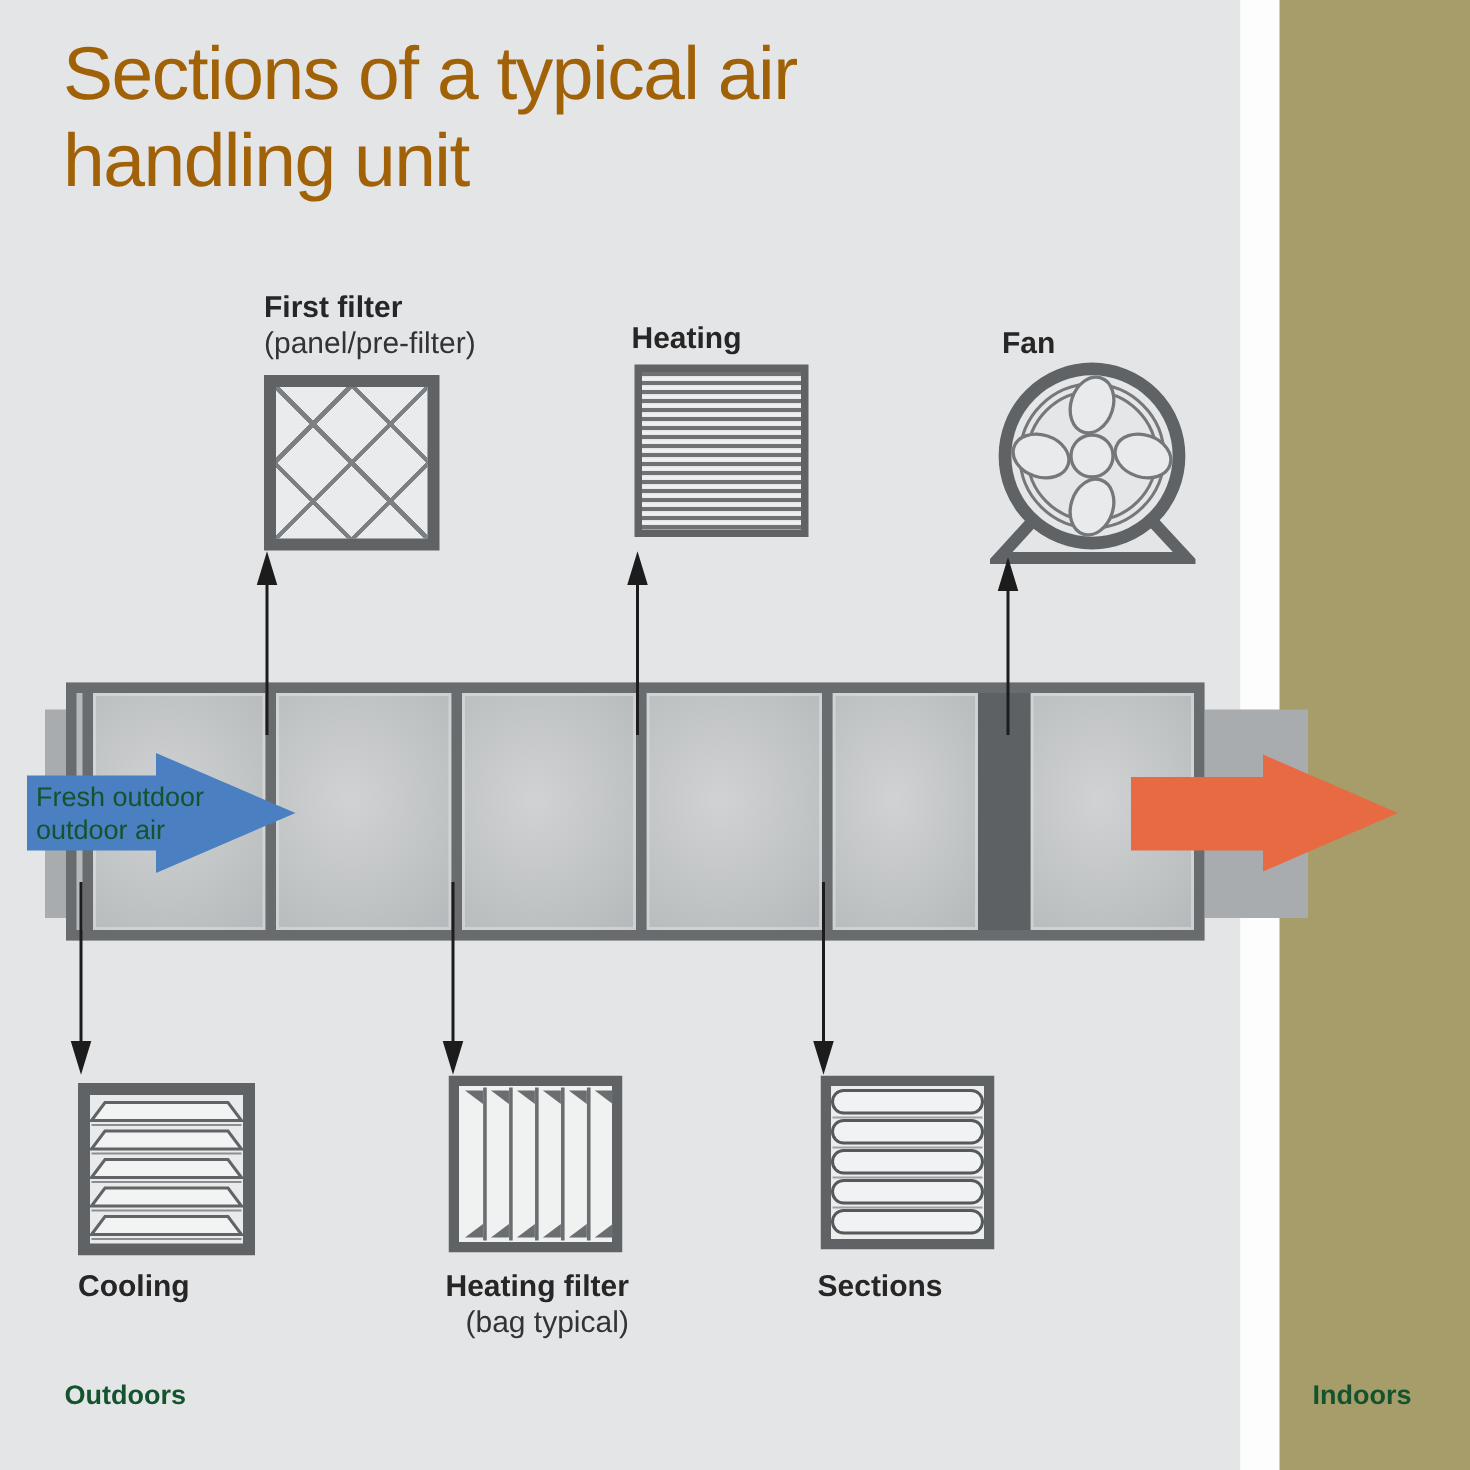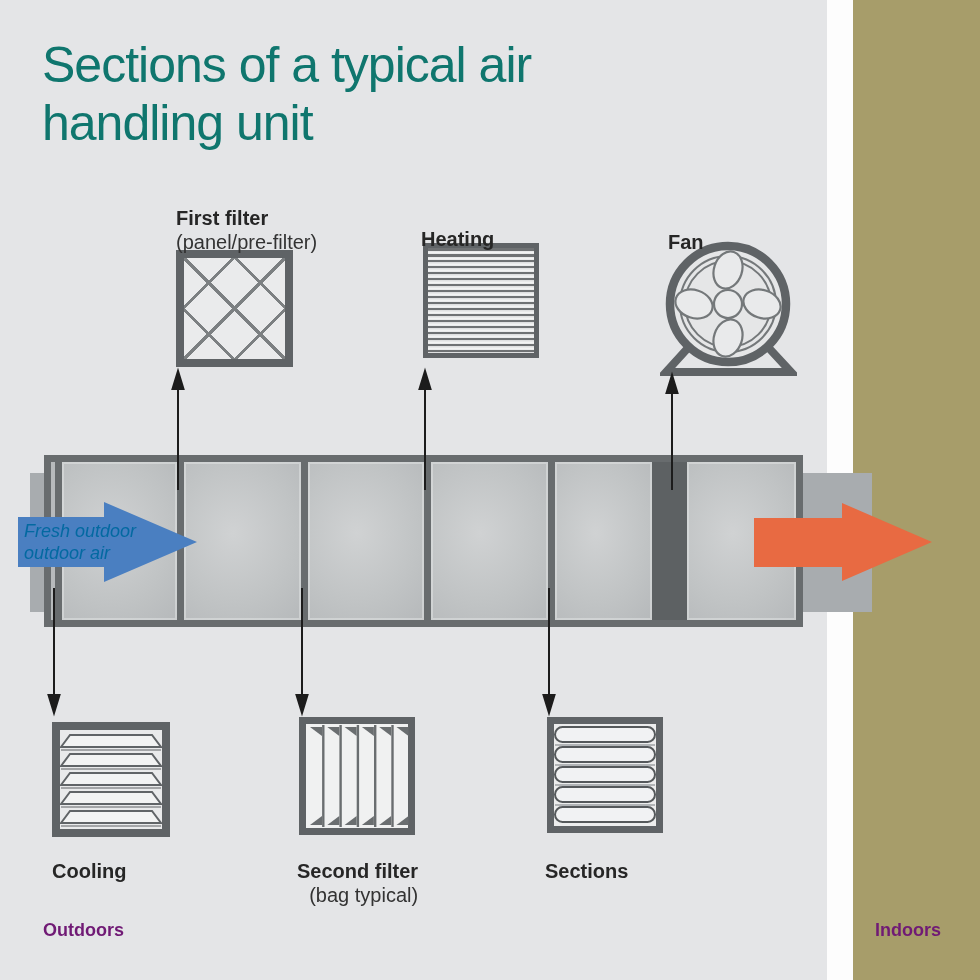--- a/index.html
+++ b/index.html
@@ -12,9 +12,9 @@
   .white-gap{left:827px;top:0;width:26px;height:980px;background:#fdfdfd;}
   .indoor-band{left:853px;top:0;width:127px;height:980px;background:#a79d6a;}
   .title{
-    left:42px;top:36px;width:575px;
+    left:42px;top:20px;width:575px;
     font-size:50px;line-height:58px;letter-spacing:-1px;
-    color:#0f766e;font-weight:400;
+    color:#a16207;font-weight:400;
   }
   .comp-label{color:#262626;font-size:20px;line-height:24px;margin-top:13px;}
   .comp-label .name{font-weight:700;}

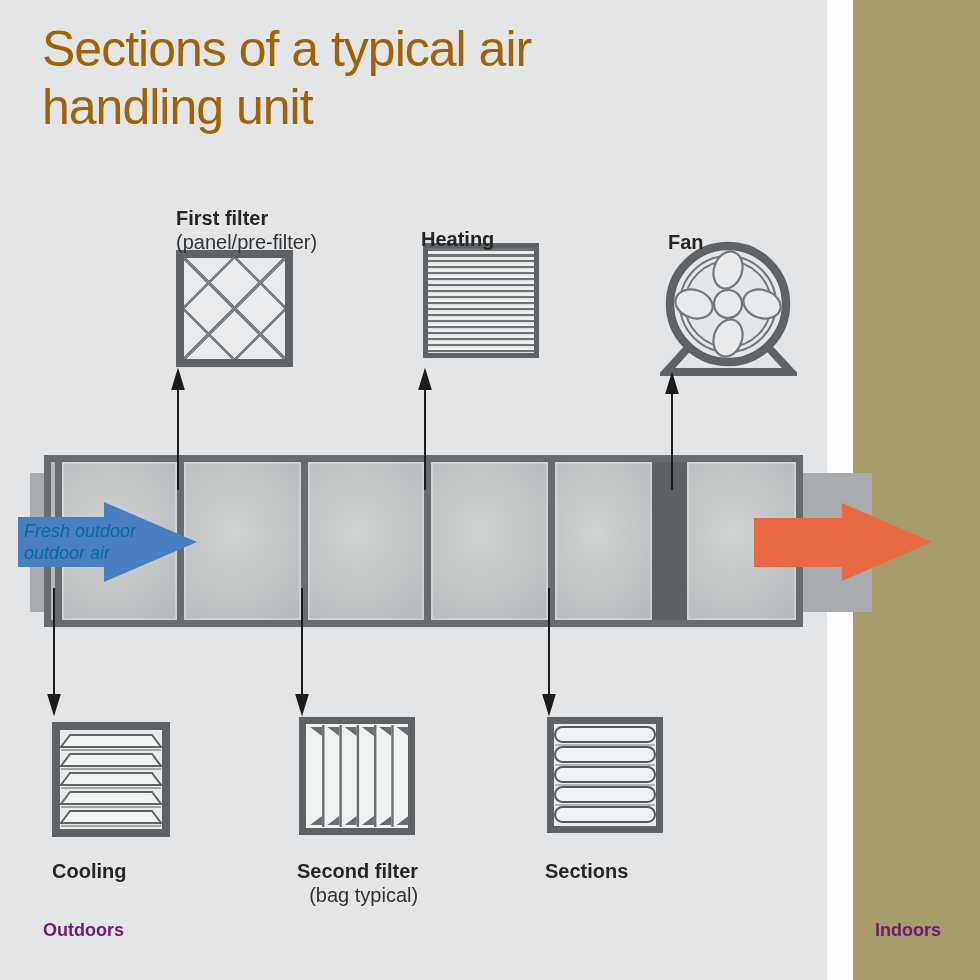--- a/index.html
+++ b/index.html
@@ -16,7 +16,7 @@
     font-size:50px;line-height:58px;letter-spacing:-1px;
     color:#a16207;font-weight:400;
   }
-  .comp-label{color:#262626;font-size:20px;line-height:24px;margin-top:13px;}
+  .comp-label{color:#262626;font-size:20px;line-height:24px;}
   .comp-label .name{font-weight:700;}
   .comp-label .sub{font-weight:400;color:#333333;text-align:right;}
   .zone-label{color:#701a75;font-size:18px;font-weight:700;}

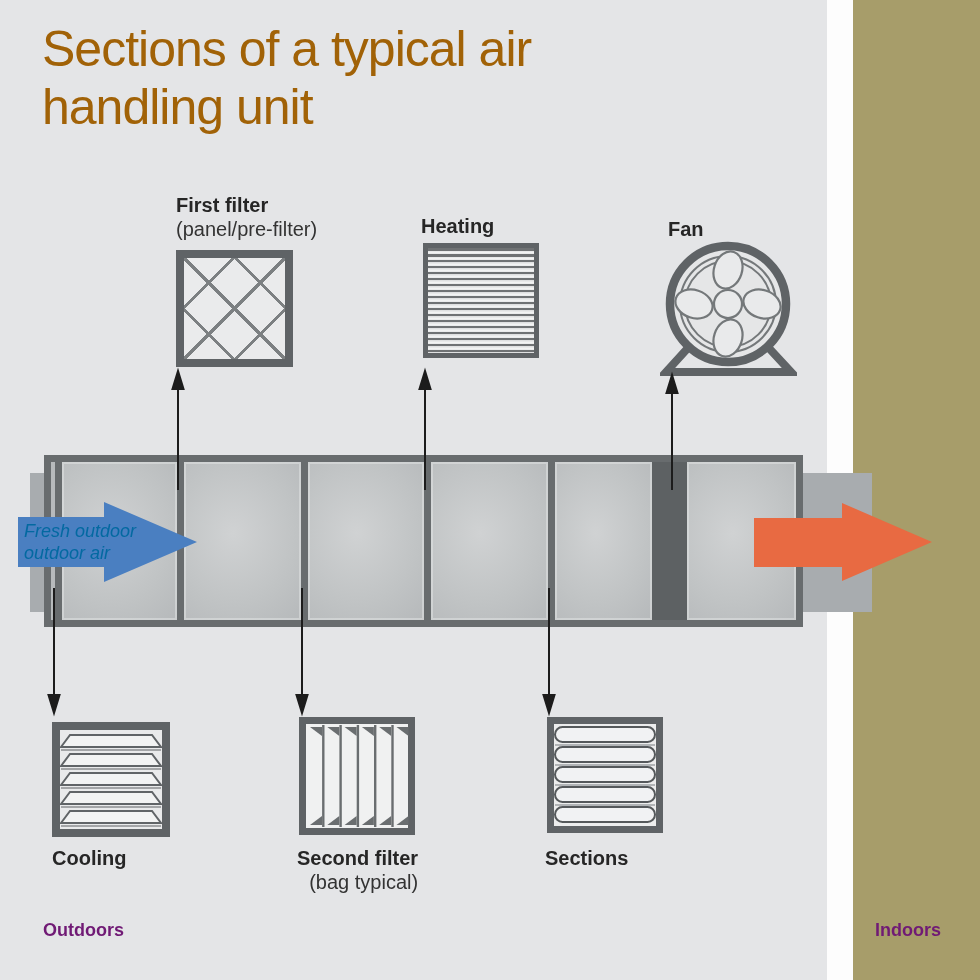--- a/index.html
+++ b/index.html
@@ -20,7 +20,7 @@
   .comp-label .name{font-weight:700;}
   .comp-label .sub{font-weight:400;color:#333333;text-align:right;}
   .zone-label{color:#701a75;font-size:18px;font-weight:700;}
-  .flow-text{color:#0369a1;font-size:18px;line-height:22px;font-weight:400;font-style:italic;}
+  .flow-text{color:#14532d;font-size:18px;line-height:22px;font-weight:400;}
   .inlet-duct{left:30px;top:473px;width:25px;height:139px;background:#a8acaf;}
   .outlet-duct{left:803px;top:473px;width:69px;height:139px;background:#a8acaf;}
   .duct{

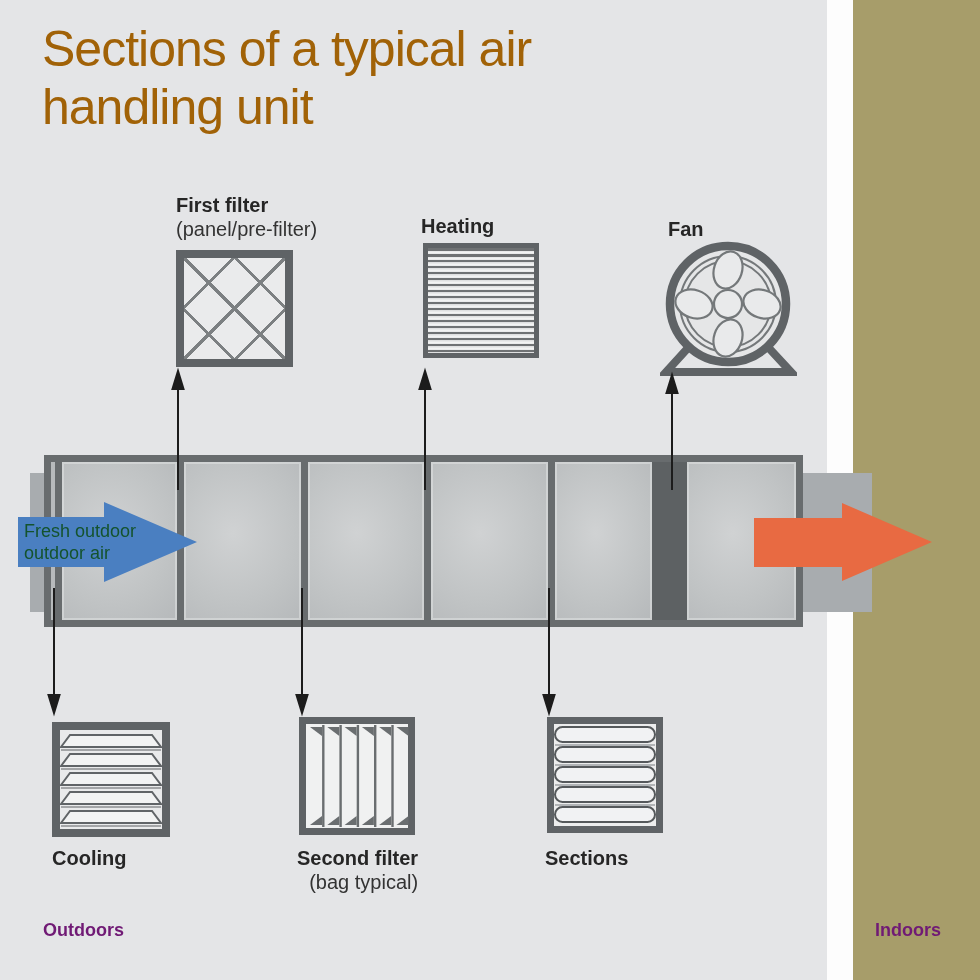--- a/index.html
+++ b/index.html
@@ -209,7 +209,7 @@
     <div class="name">Cooling</div>
   </div>
   <div class="abs comp-label" style="left:297px;top:846px;">
-    <div class="name">Second filter</div>
+    <div class="name">Heating filter</div>
     <div class="sub">(bag typical)</div>
   </div>
   <div class="abs comp-label" style="left:545px;top:846px;">

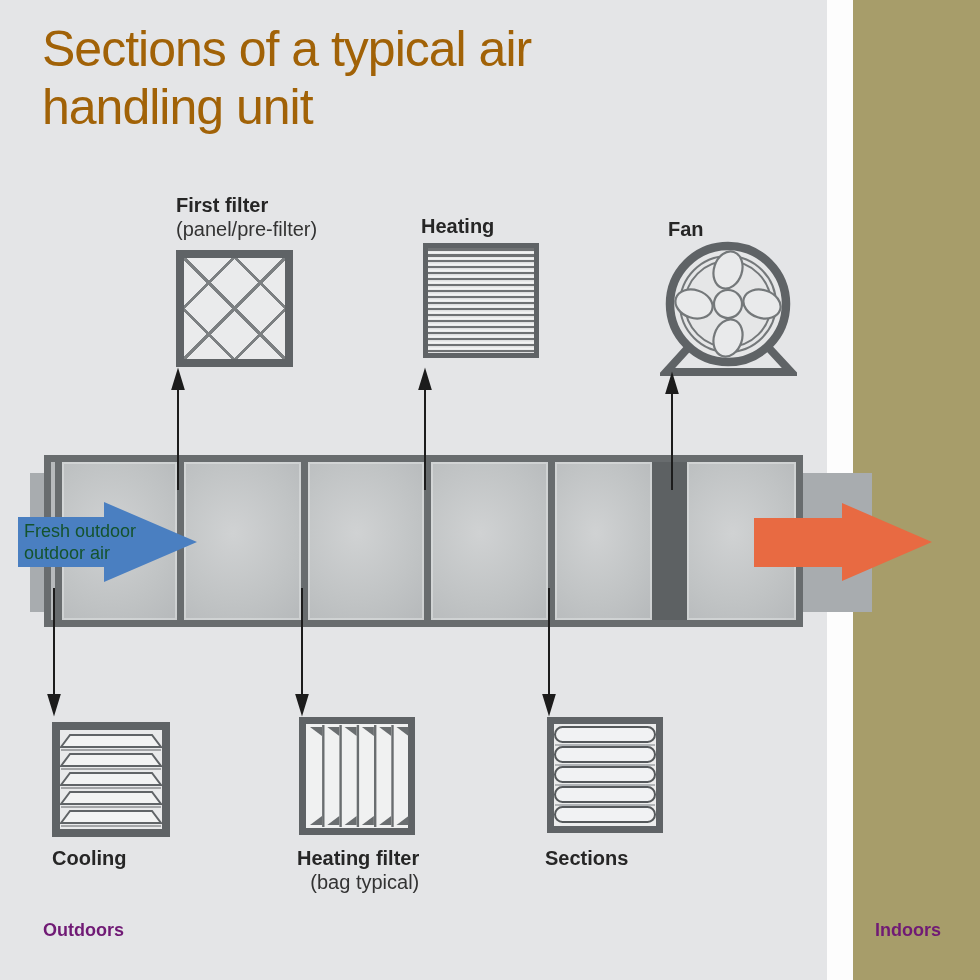--- a/index.html
+++ b/index.html
@@ -19,7 +19,7 @@
   .comp-label{color:#262626;font-size:20px;line-height:24px;}
   .comp-label .name{font-weight:700;}
   .comp-label .sub{font-weight:400;color:#333333;text-align:right;}
-  .zone-label{color:#701a75;font-size:18px;font-weight:700;}
+  .zone-label{color:#14532d;font-size:18px;font-weight:700;}
   .flow-text{color:#14532d;font-size:18px;line-height:22px;font-weight:400;}
   .inlet-duct{left:30px;top:473px;width:25px;height:139px;background:#a8acaf;}
   .outlet-duct{left:803px;top:473px;width:69px;height:139px;background:#a8acaf;}

